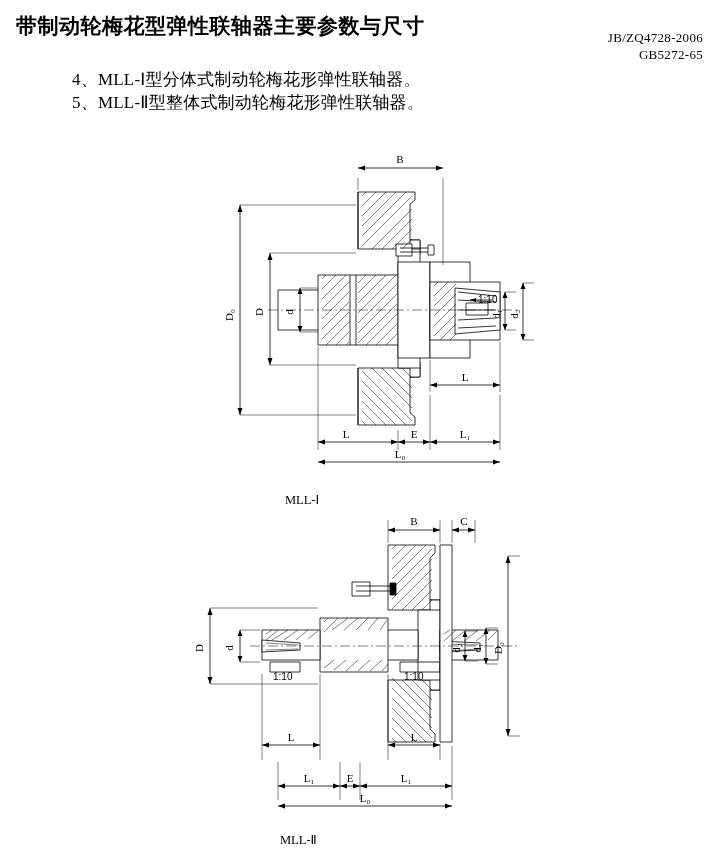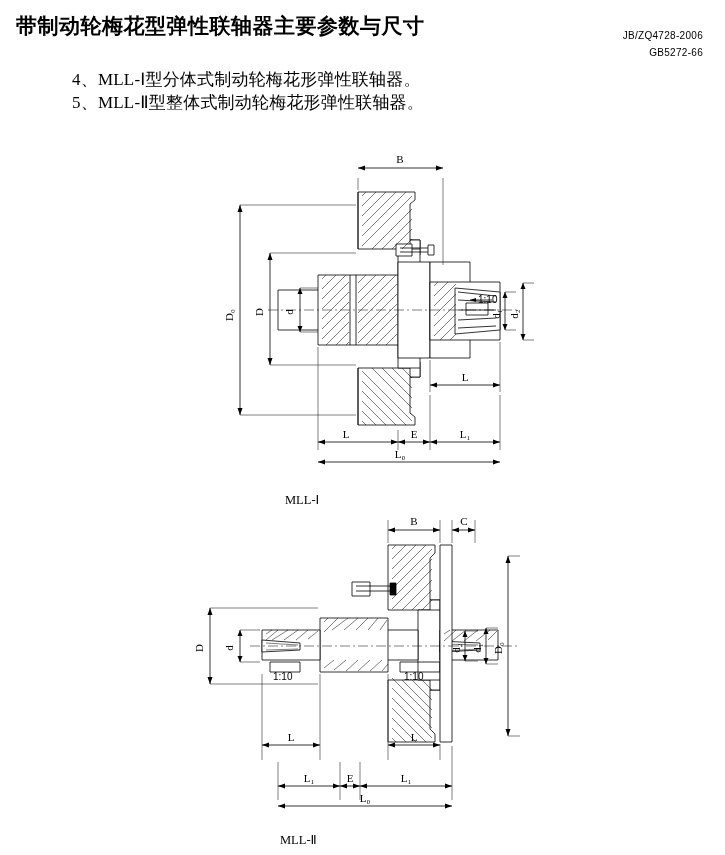--- a/index.html
+++ b/index.html
@@ -7,7 +7,7 @@
   .page{position:absolute;left:0;top:0;width:725px;height:855px;}
 
   .title{position:absolute;left:0;top:12px;width:725px;text-align:left;font-size:21px;font-weight:bold;font-family:"Liberation Serif",serif;letter-spacing:0.5px;padding-left:16px;}
-  .std{position:absolute;right:22px;font-size:10px;font-family:Liberation Sans, sans-serif;text-align:right;letter-spacing:0.3px;}
+  .std{position:absolute;right:22px;font-size:13px;font-family:Liberation Serif, serif;text-align:right;letter-spacing:0.3px;}
   .std1{top:30px;}
   .std2{top:47px;}
 

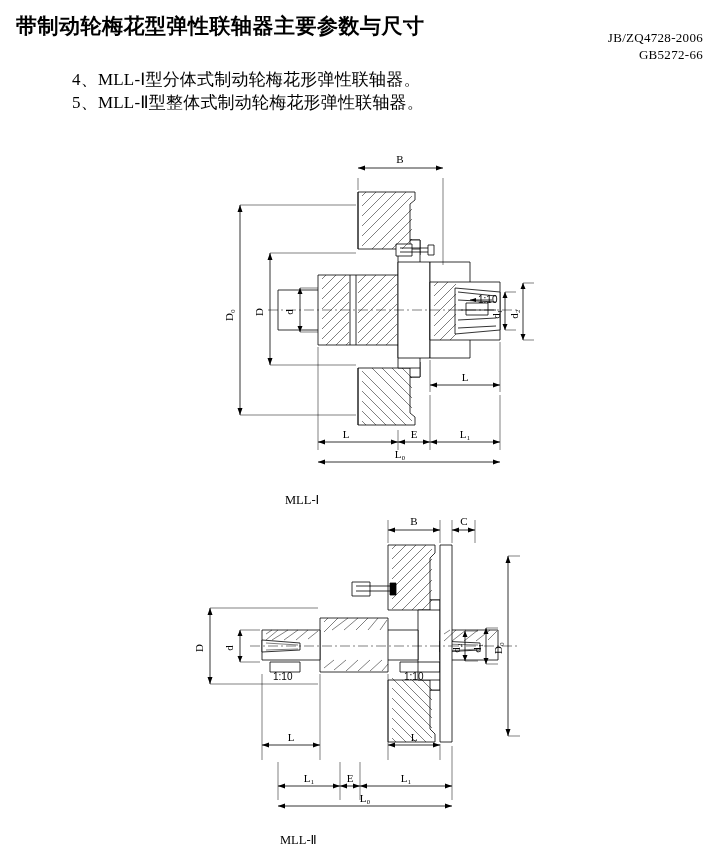--- a/index.html
+++ b/index.html
@@ -28,7 +28,7 @@
 
   <div class="title">带制动轮梅花型弹性联轴器主要参数与尺寸</div>
   <div class="std std1">JB/ZQ4728-2006</div>
-  <div class="std std2">GB5272-66</div>
+  <div class="std std2">GB5272-65</div>
 
   <div class="note note1">4、MLL-Ⅰ型分体式制动轮梅花形弹性联轴器。</div>
   <div class="note note2">5、MLL-Ⅱ型整体式制动轮梅花形弹性联轴器。</div>

